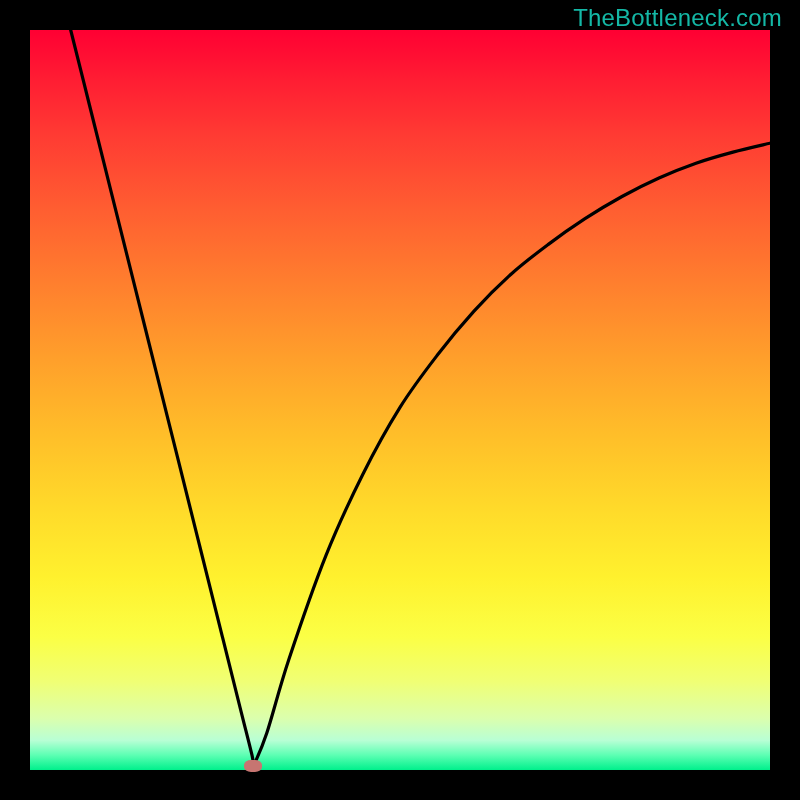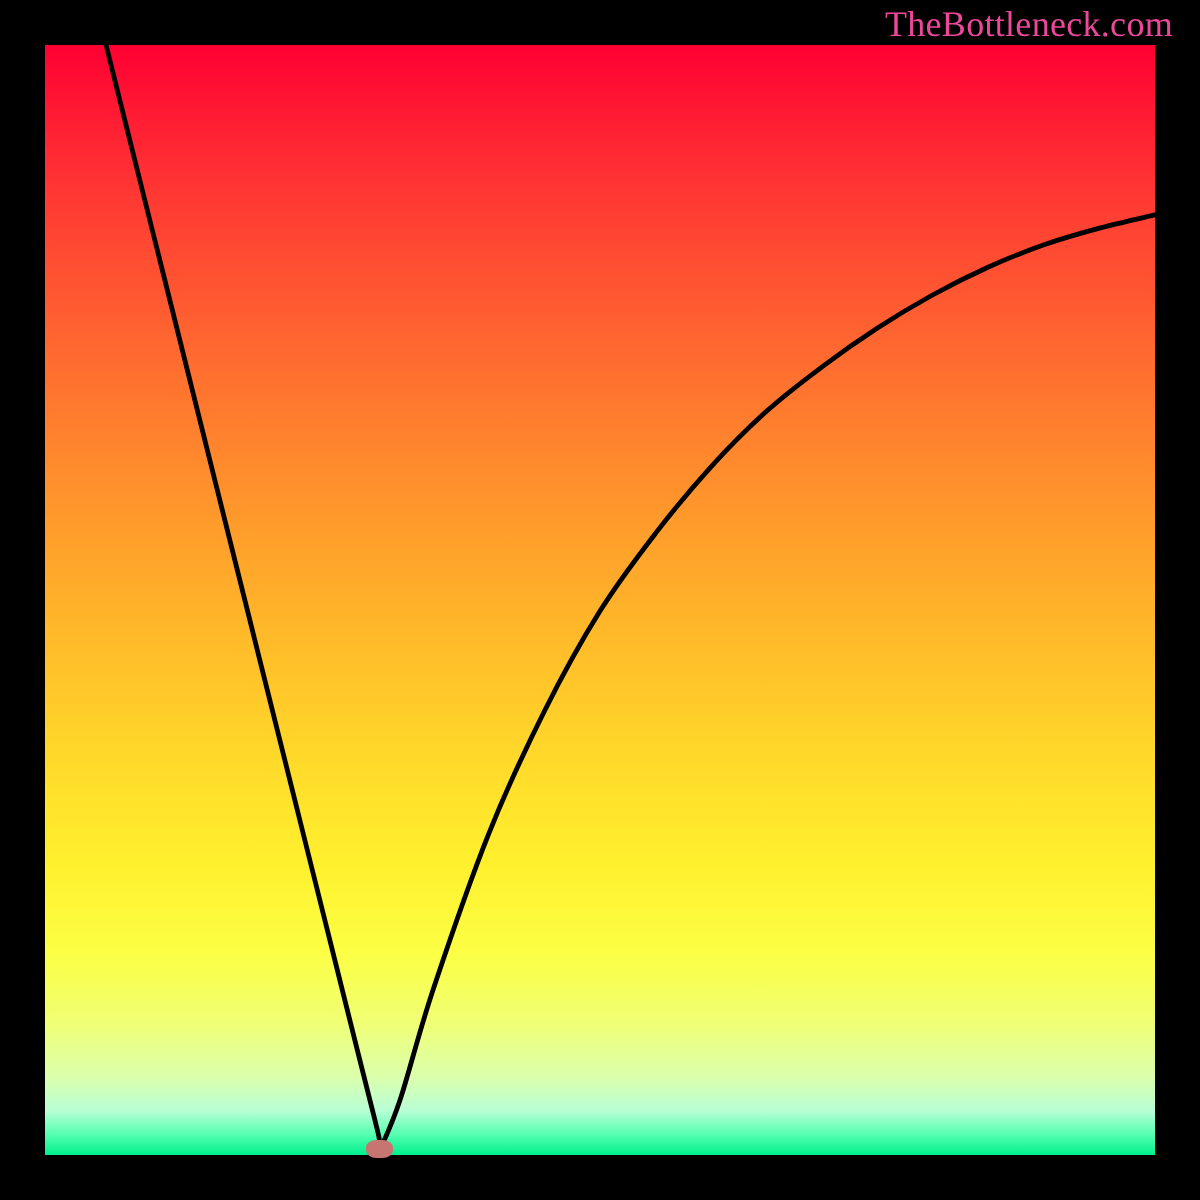--- a/index.html
+++ b/index.html
@@ -20,10 +20,10 @@
     position: absolute;
     top: 4px;
     right: 18px;
-    font-family: Liberation Serif, serif;
+    font-family: Liberation Sans, sans-serif;
     font-size: 24px;
     font-weight: 500;
-    color: #ec4899;
+    color: #14b8a6;
     letter-spacing: 0.2px;
   }
   .plot {

